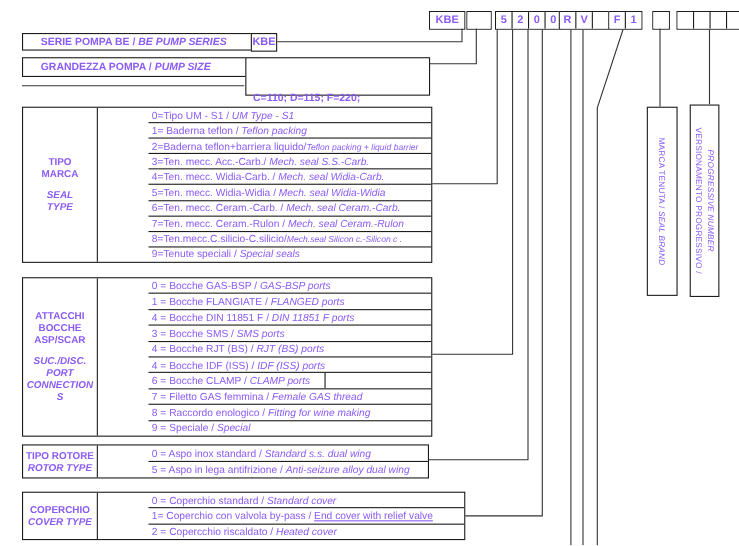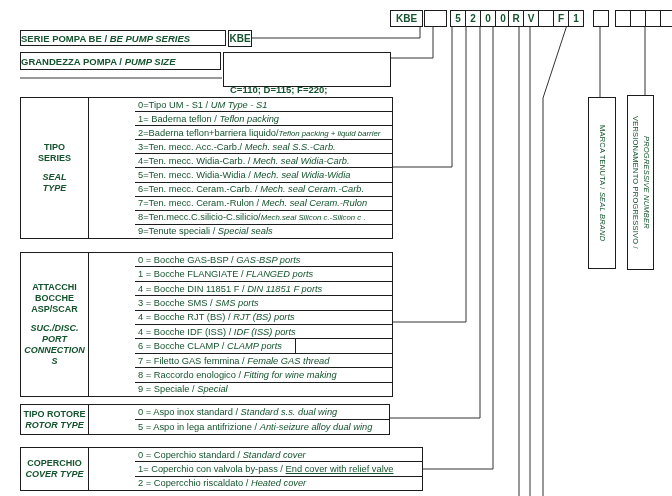--- a/index.html
+++ b/index.html
@@ -4,7 +4,7 @@
 <style>
   html,body{margin:0;padding:0;background:#fff;}
   .canvas{position:relative;width:672px;height:496px;background:#fff;overflow:hidden;
-          font-family:"Liberation Sans","DejaVu Sans",sans-serif;color:#14532d;}
+          font-family:"Liberation Sans","DejaVu Sans",sans-serif;color:#8b5cf6;}
   svg.wires{position:absolute;left:0;top:0;z-index:1;}
   
   .cgroup{position:absolute;top:10px;height:15px;display:flex;border:1.5px solid #1c1c1c;background:#fff;z-index:2;}

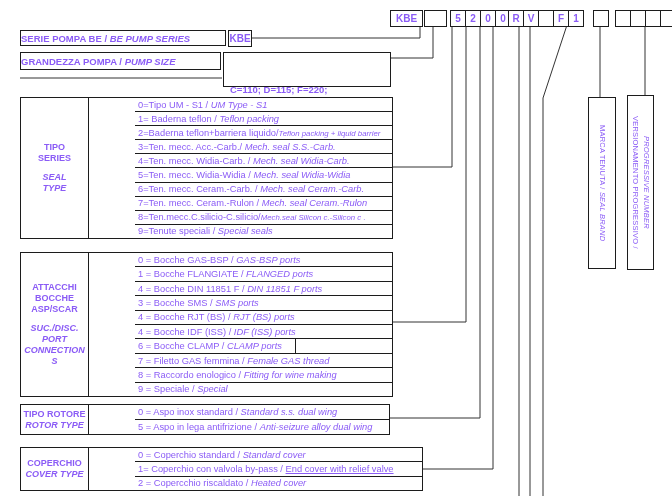--- a/index.html
+++ b/index.html
@@ -18,7 +18,7 @@
   #g-prog{left:615px;}
   
   .lblbox{position:absolute;border:1px solid #1c1c1c;background:#fff;display:flex;align-items:center;
-          padding-left:0;font-size:9.5px;font-weight:bold;white-space:pre;z-index:2;}
+          padding-left:16px;font-size:9.5px;font-weight:bold;white-space:pre;z-index:2;}
   .lblbox .en{font-style:italic;}
   #series-label{left:20px;top:30px;width:204px;height:14px;}
   #series-value{left:228px;top:30px;width:22px;height:15px;justify-content:center;padding-left:0;font-size:10px;}

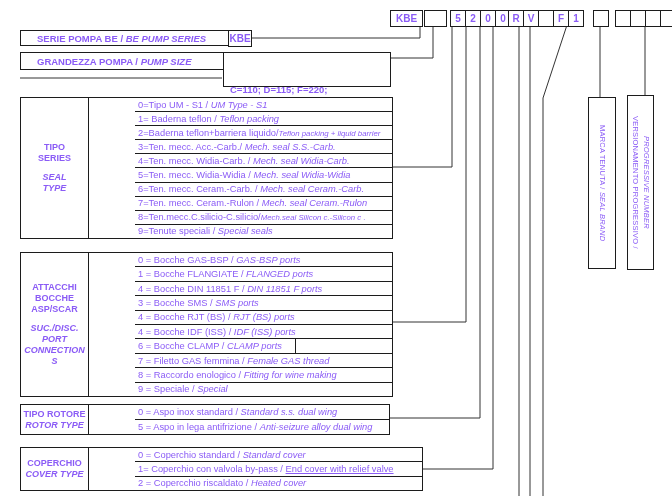--- a/index.html
+++ b/index.html
@@ -118,7 +118,7 @@
   <div class="table" id="seal-table">
     <div class="side-label">
       <span>TIPO</span>
-      <span>SERIES</span>
+      <span>MARCA</span>
       <span class="side-gap"></span>
       <span class="side-sub">SEAL</span>
       <span class="side-sub">TYPE</span>

